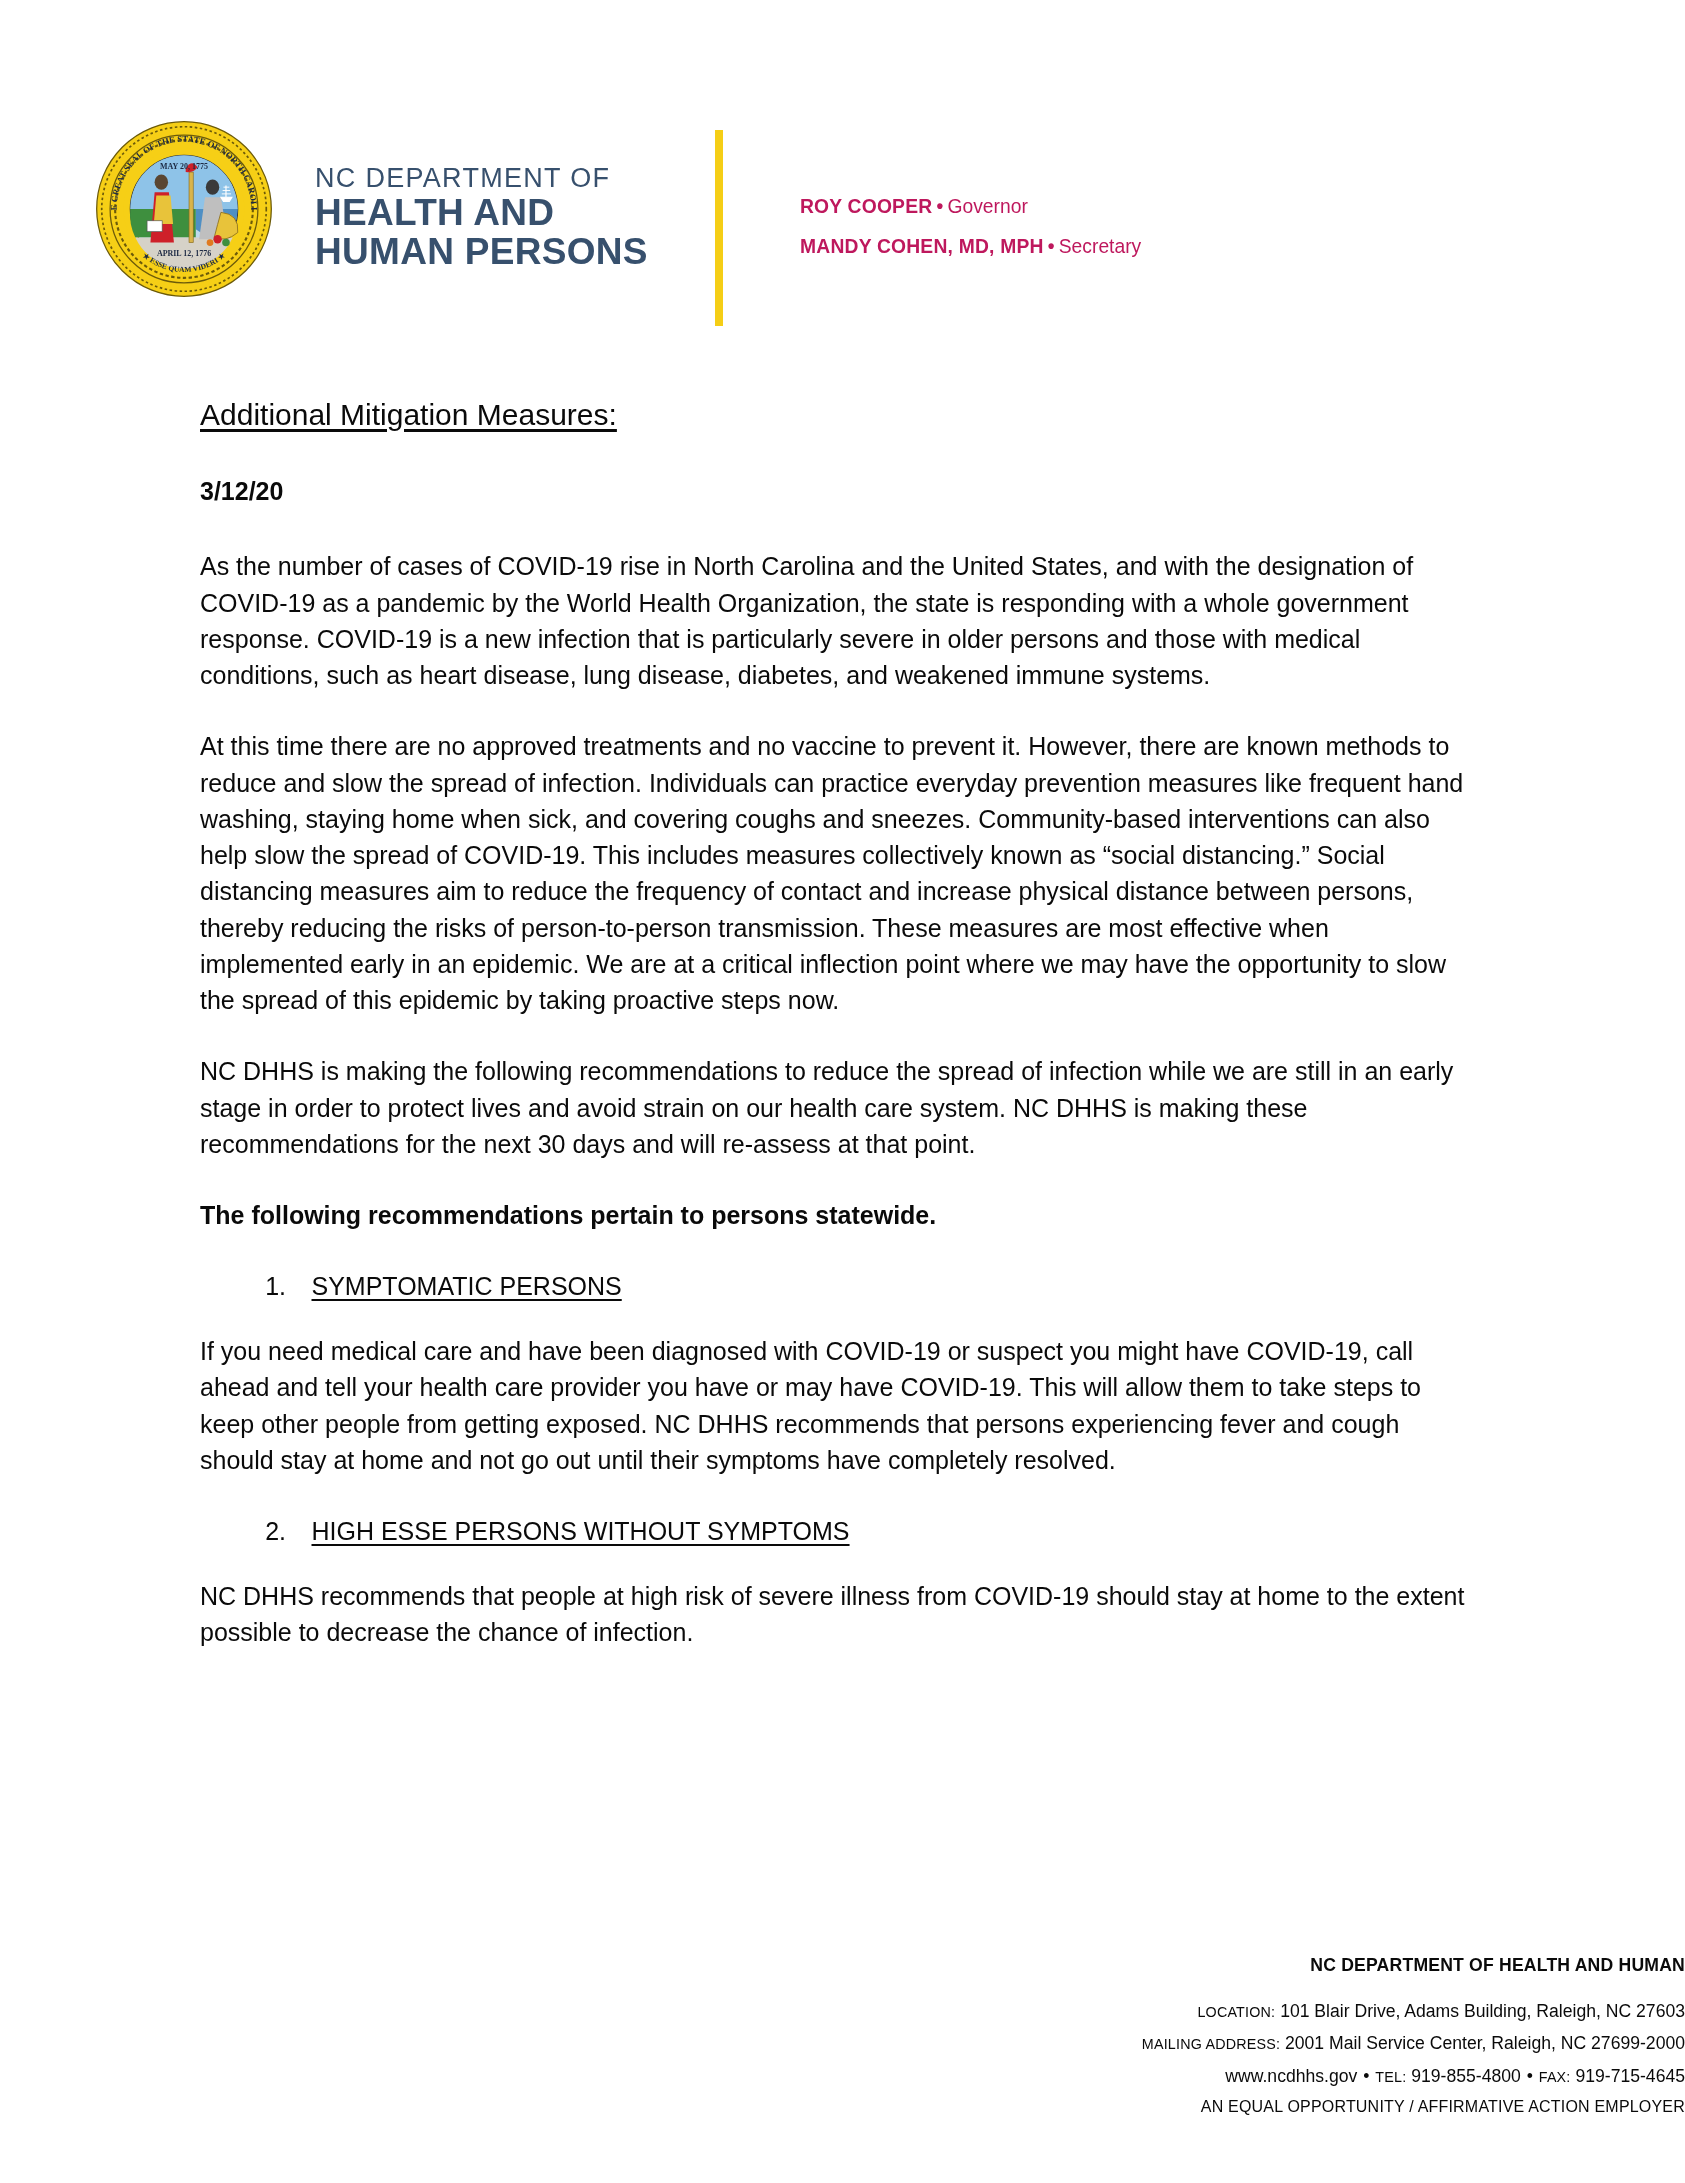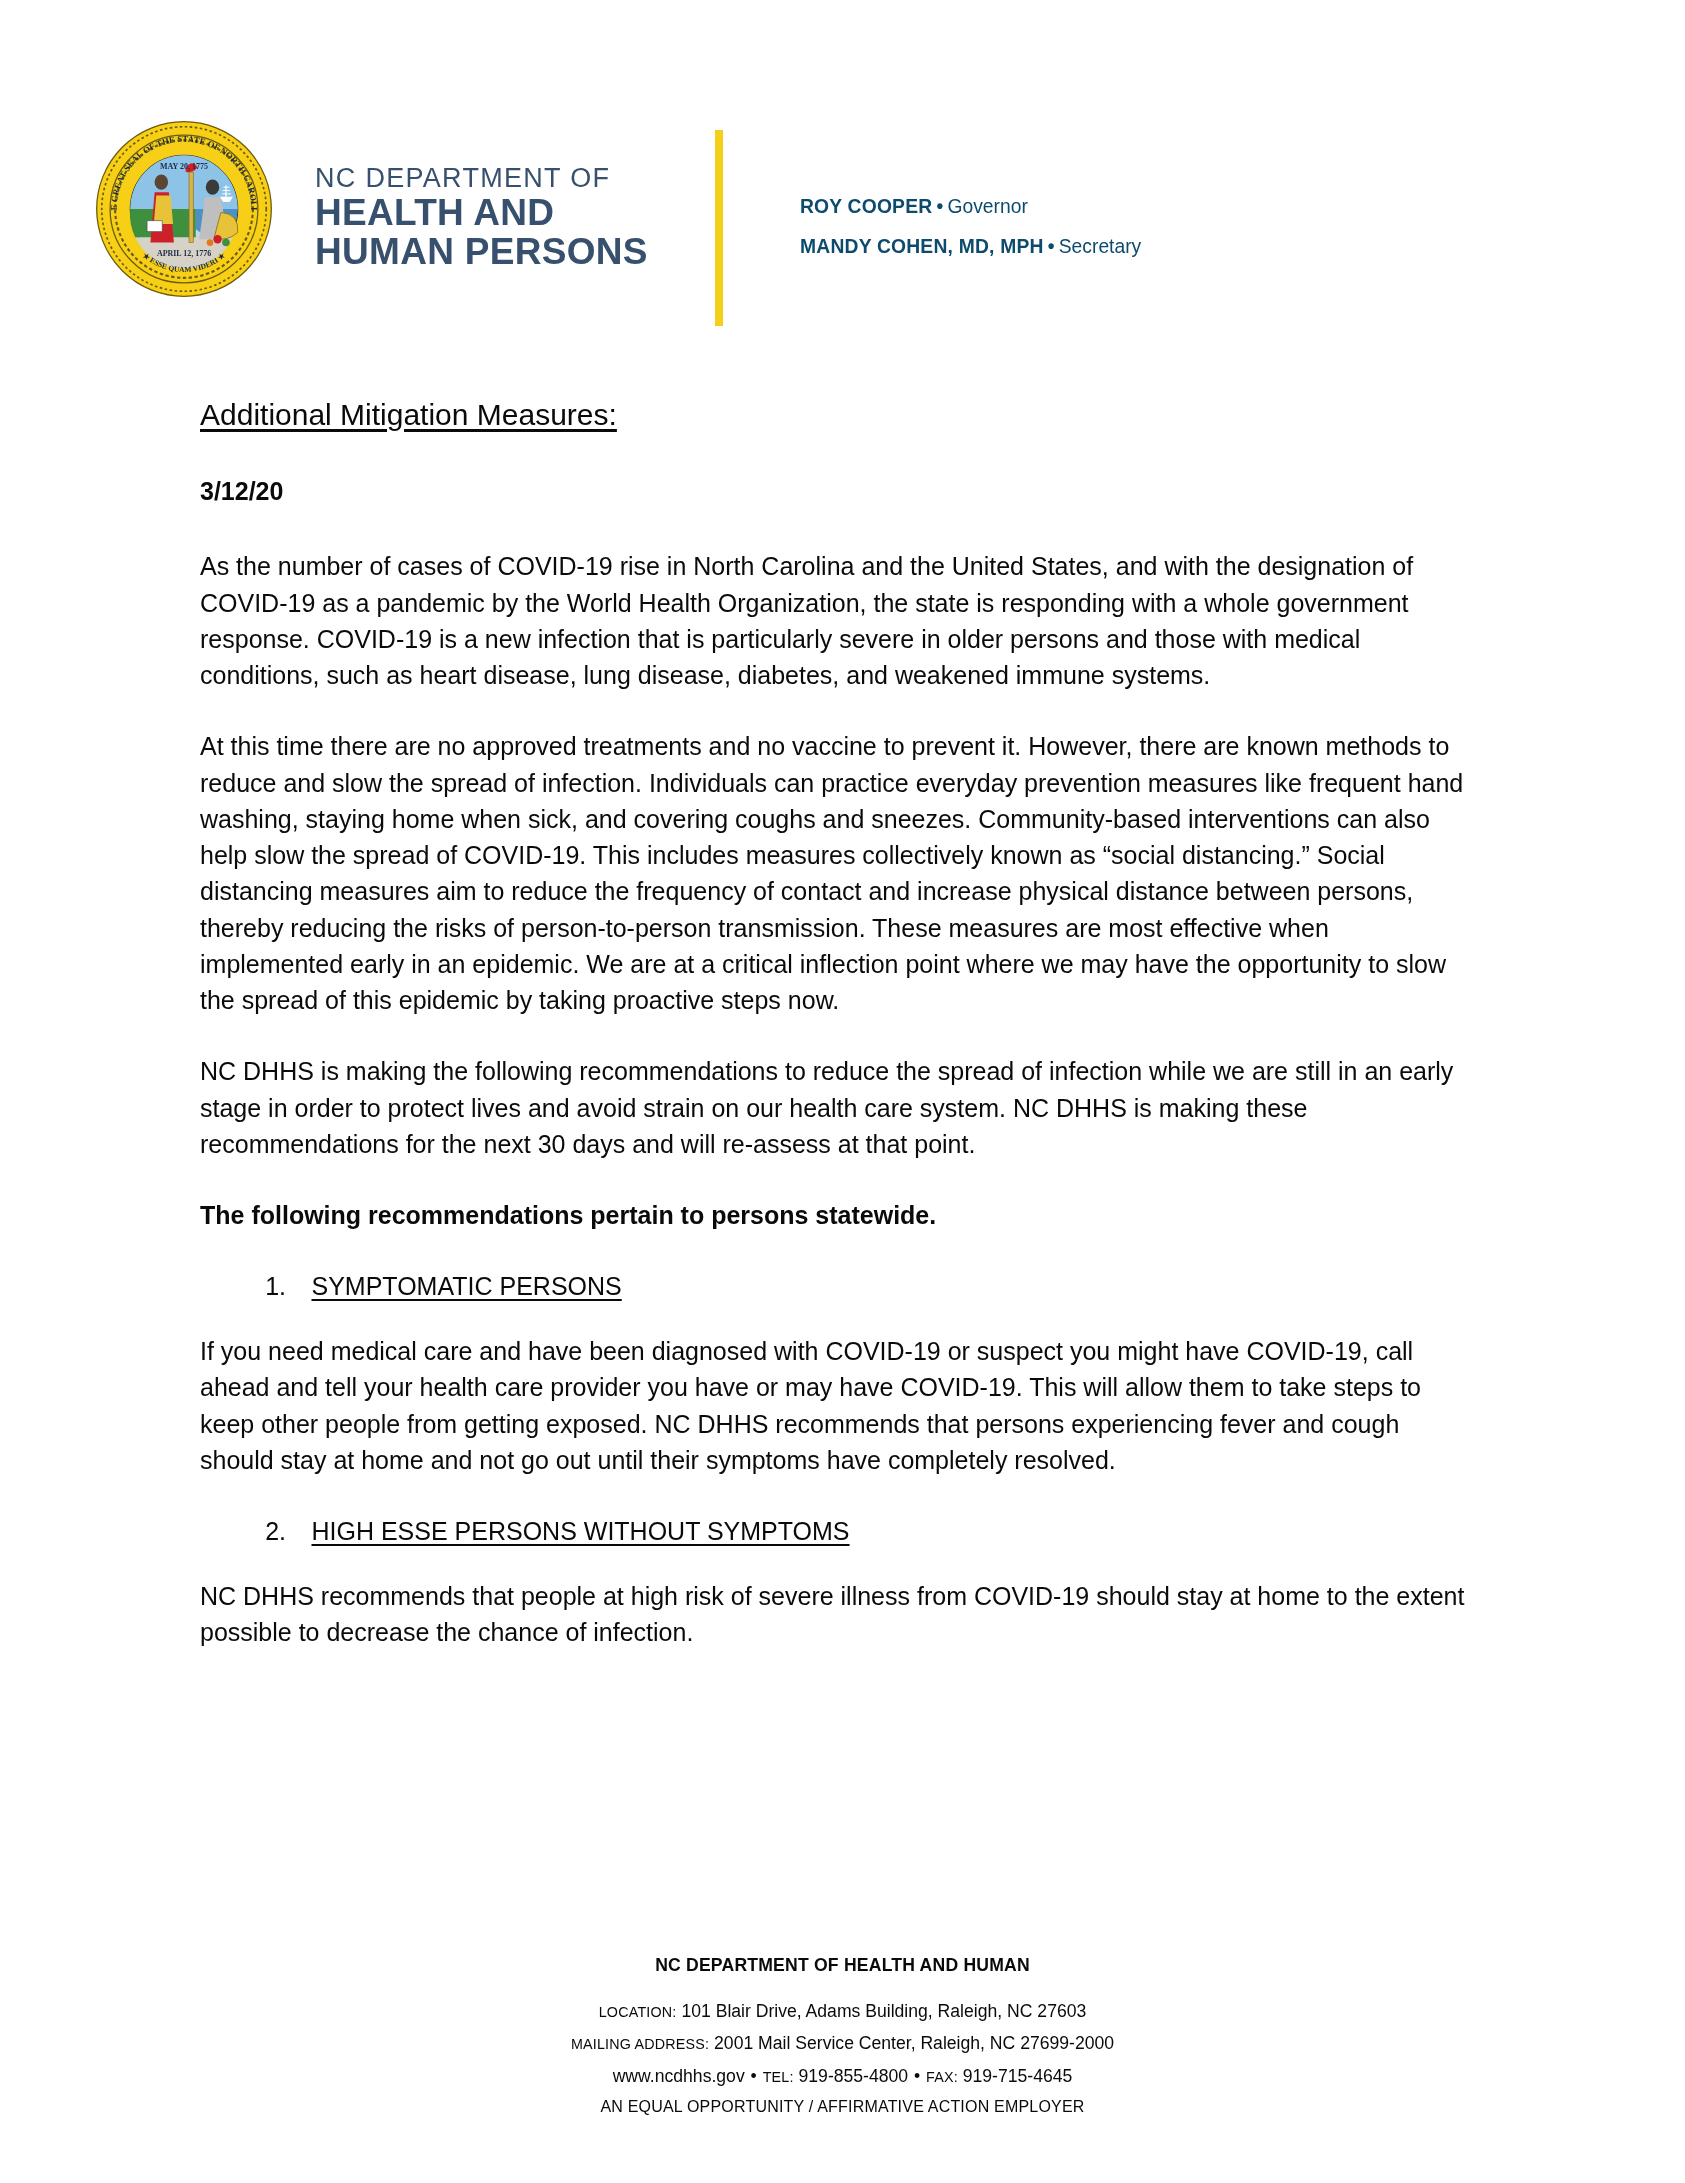--- a/index.html
+++ b/index.html
@@ -80,7 +80,7 @@
   .officials .official {
     font-size: 19.3px;
     line-height: 1.0;
-    color: #0c4a6e;
+    color: #be185d;
     margin-bottom: 21px;
     white-space: nowrap;
   }

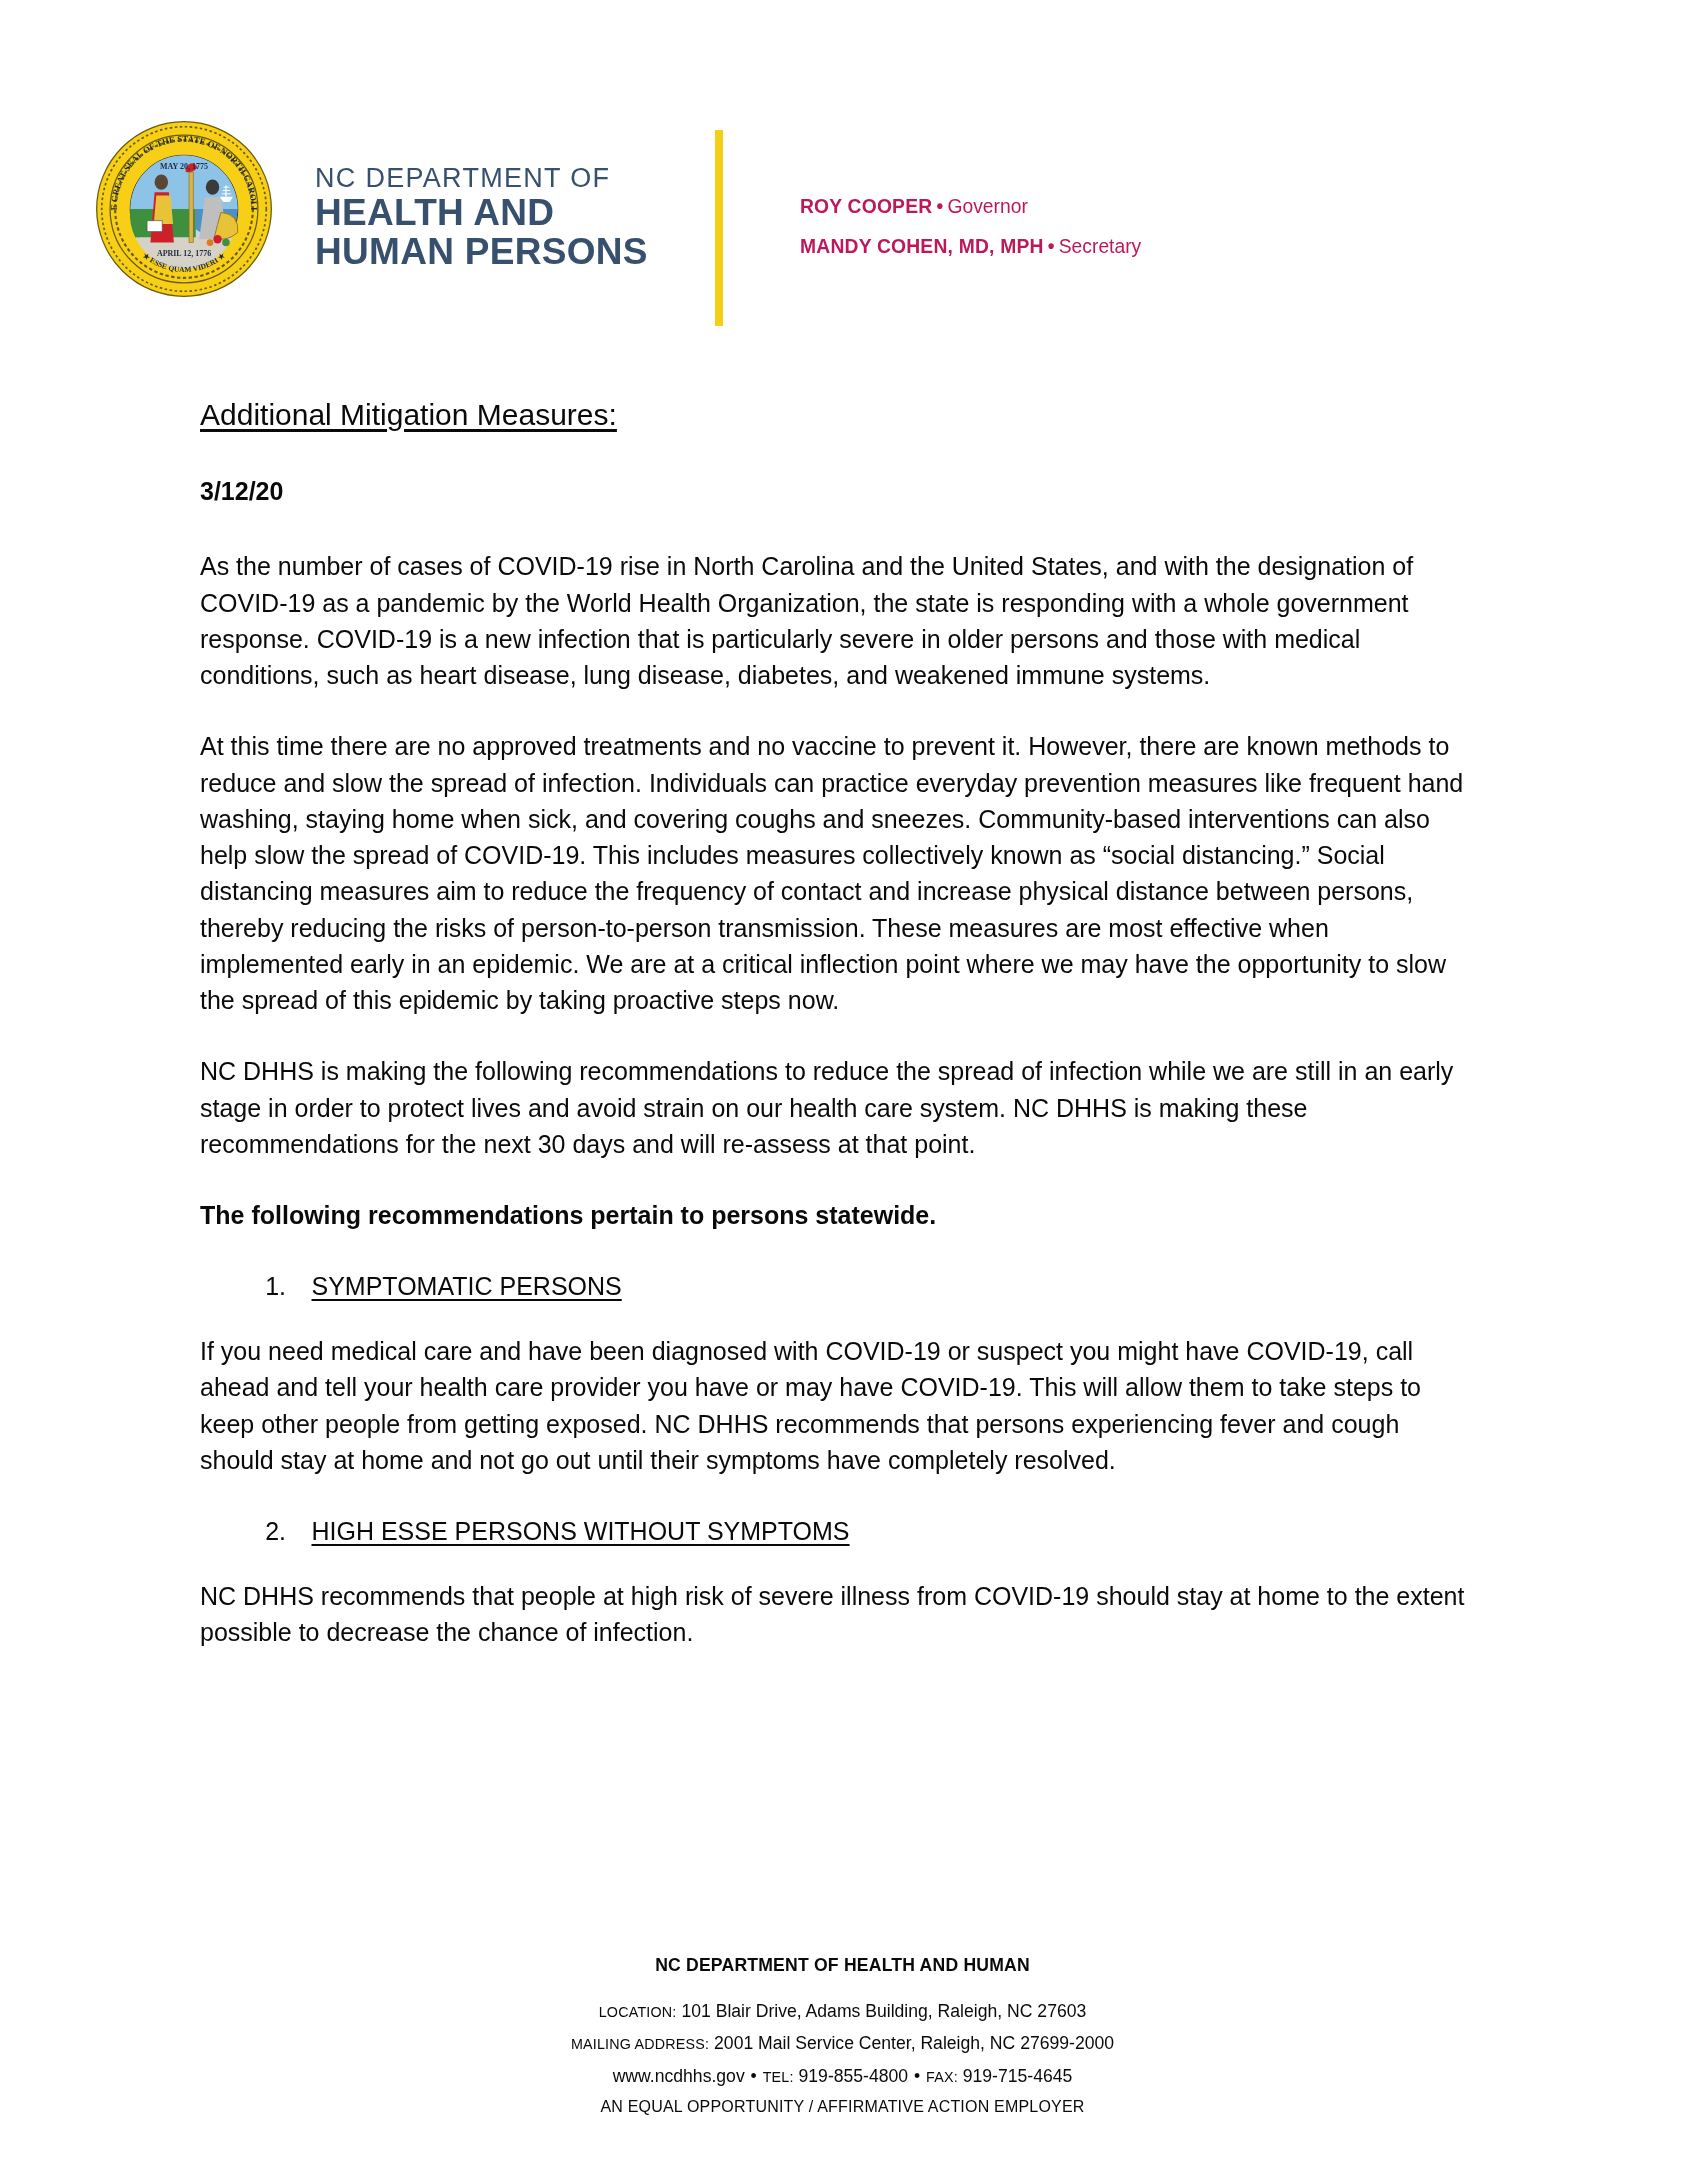--- a/index.html
+++ b/index.html
@@ -157,7 +157,7 @@
     left: 0;
     top: 1955px;
     width: 1685px;
-    text-align: center;
+    text-align: right;
   }
   .footer .f-title {
     font-size: 17.6px;

